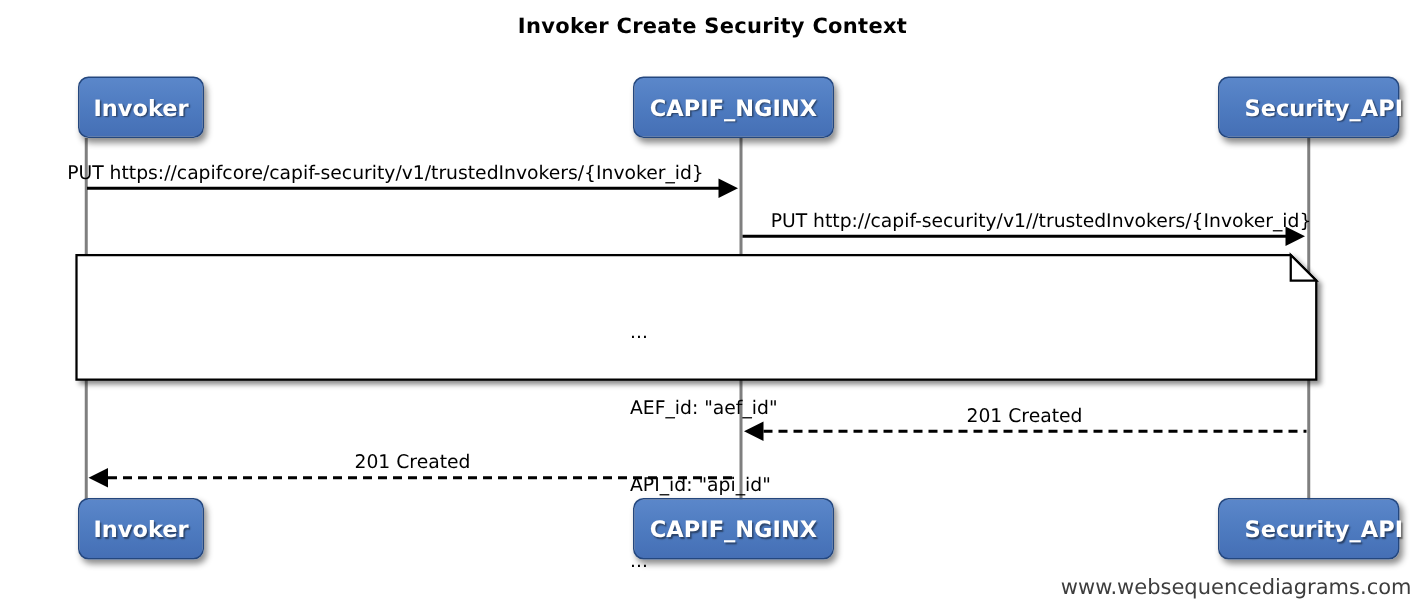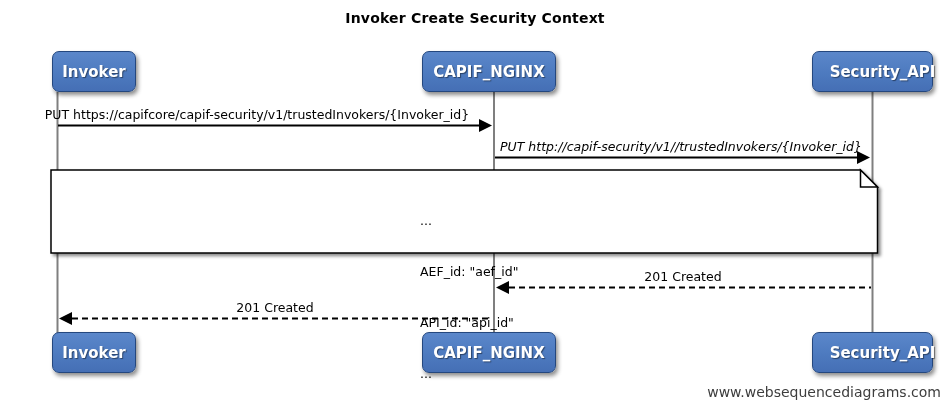--- a/index.html
+++ b/index.html
@@ -35,7 +35,7 @@
     font-size:12.5px;color:#000;text-align:center;white-space:nowrap;
   }
   .msg1{left:39px;width:436px;top:107px;}
-  .msg2{left:492px;width:378px;top:139px;font-style:italic;}
+  .msg2{left:505px;width:378px;top:139px;}
   .msg3{left:494px;width:378px;top:269px;}
   .msg4{left:57px;width:436px;top:300px;}
   .note-text{

